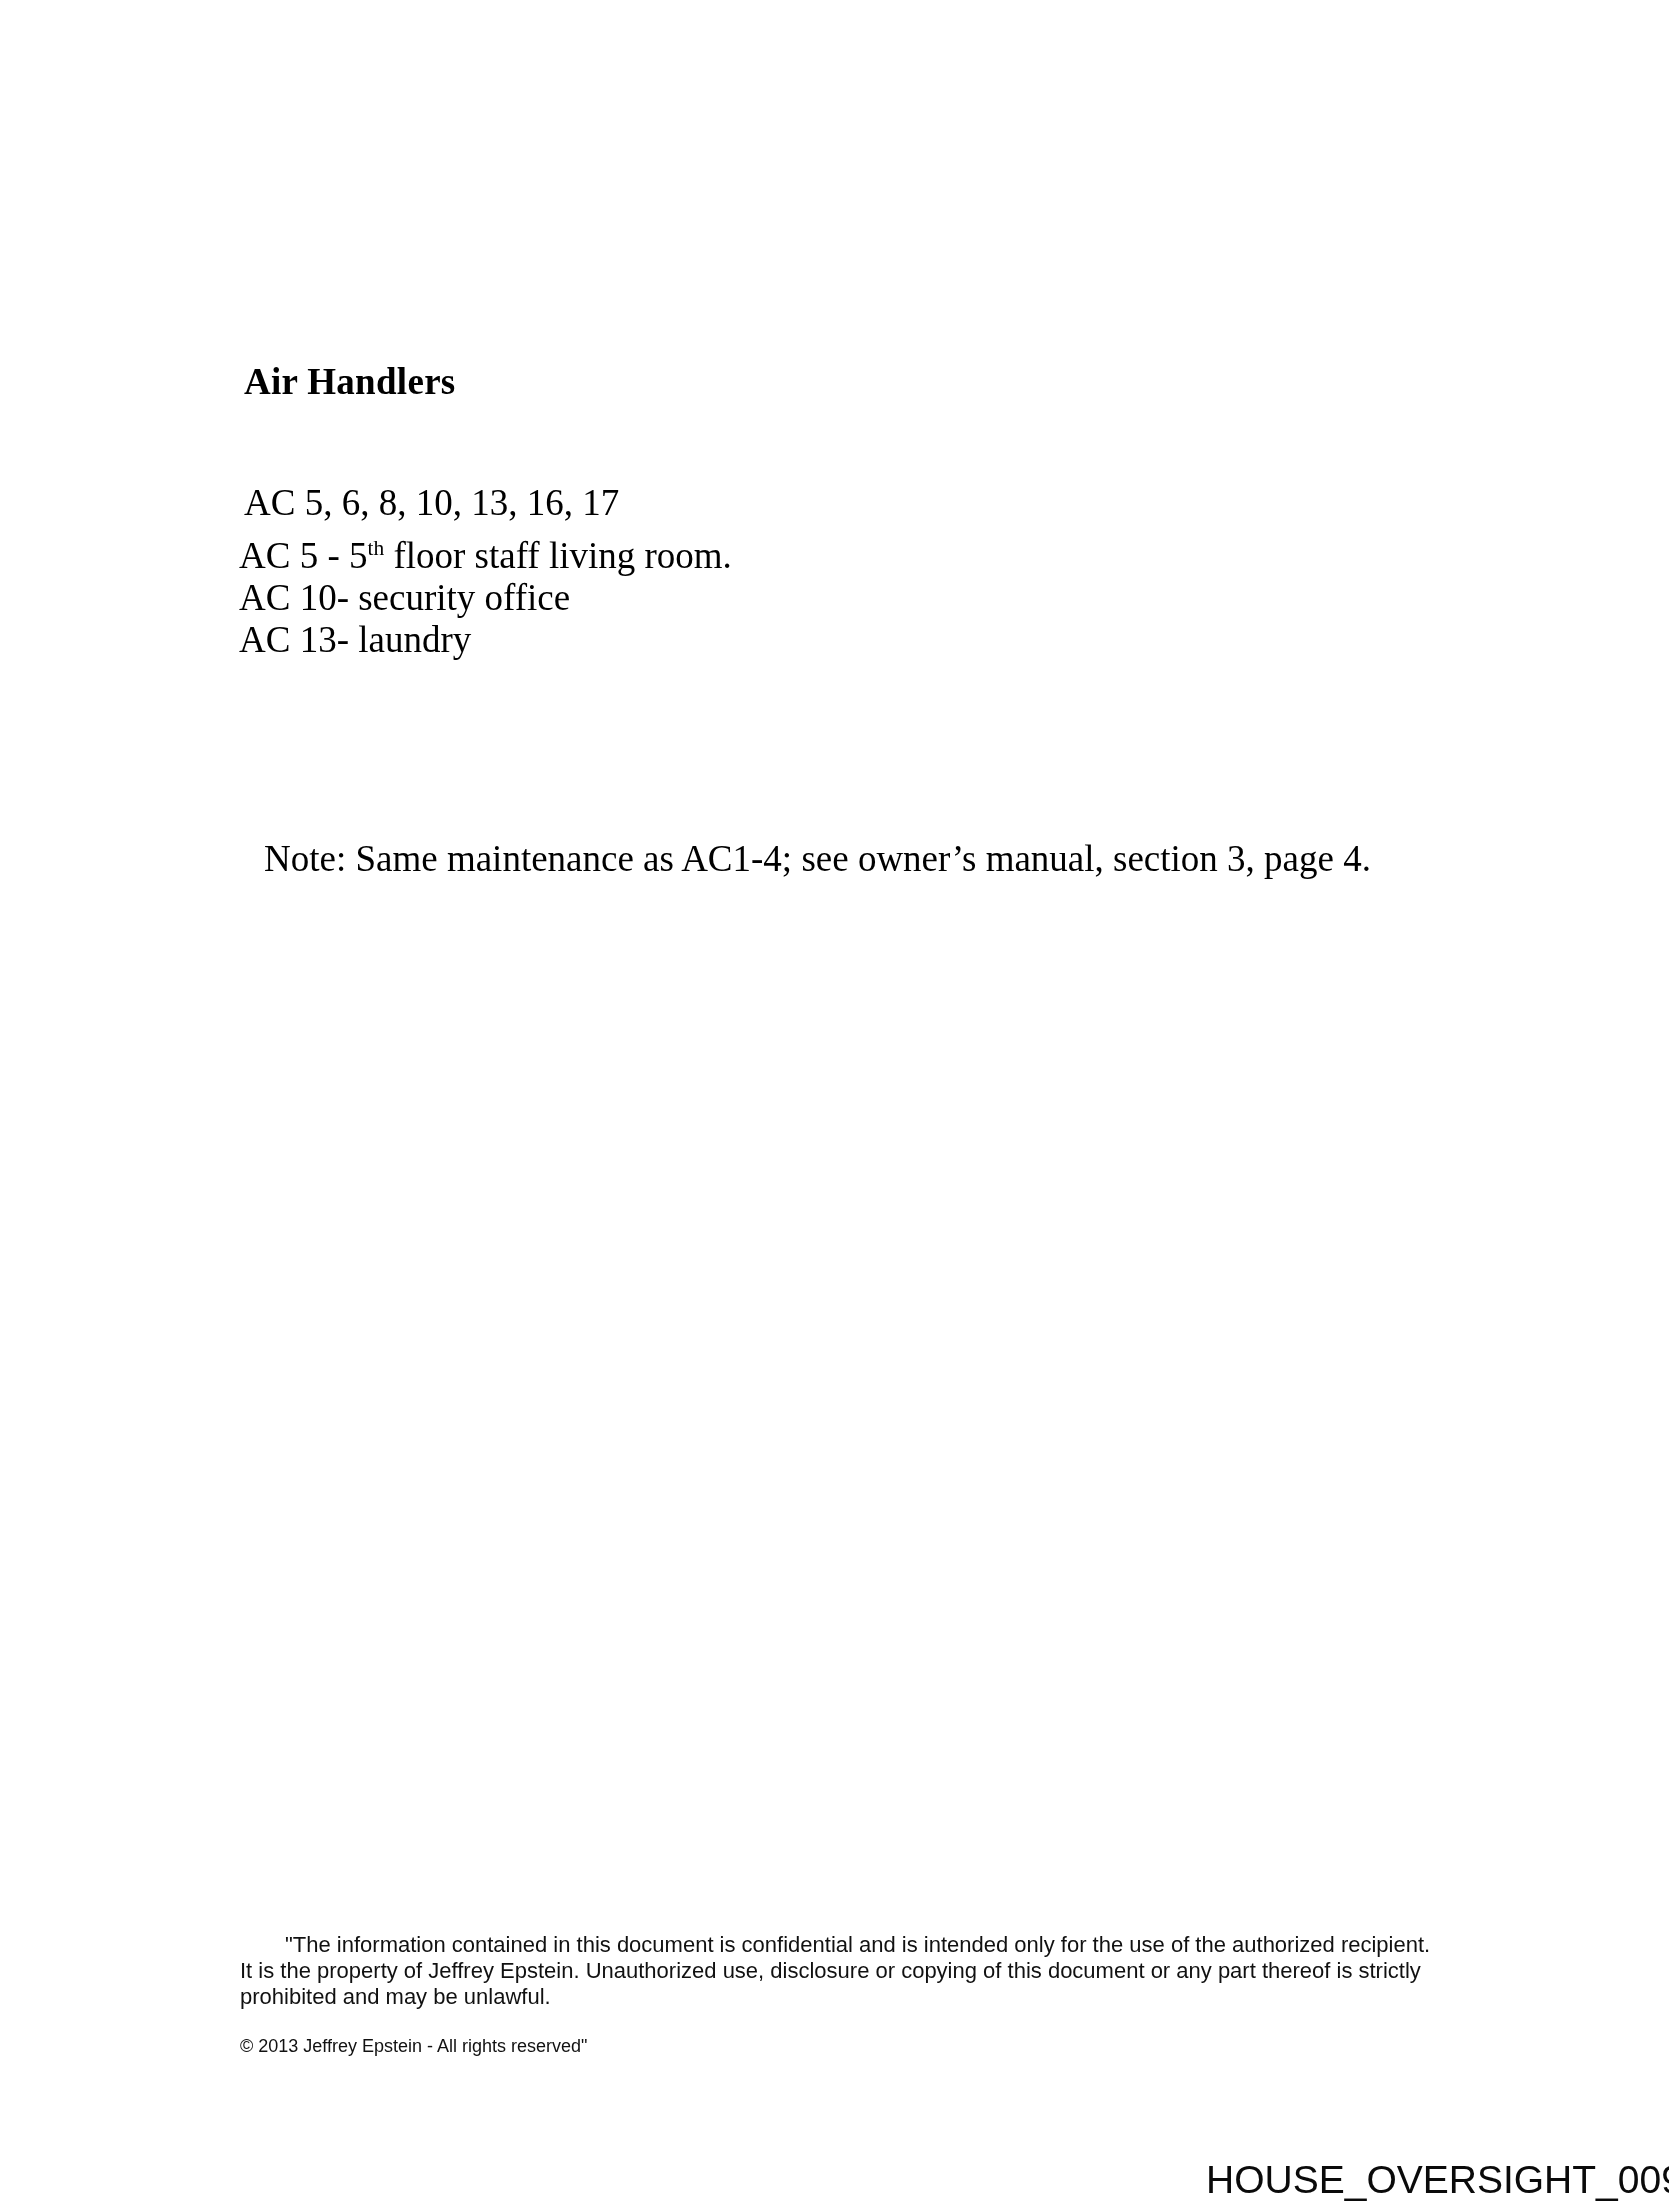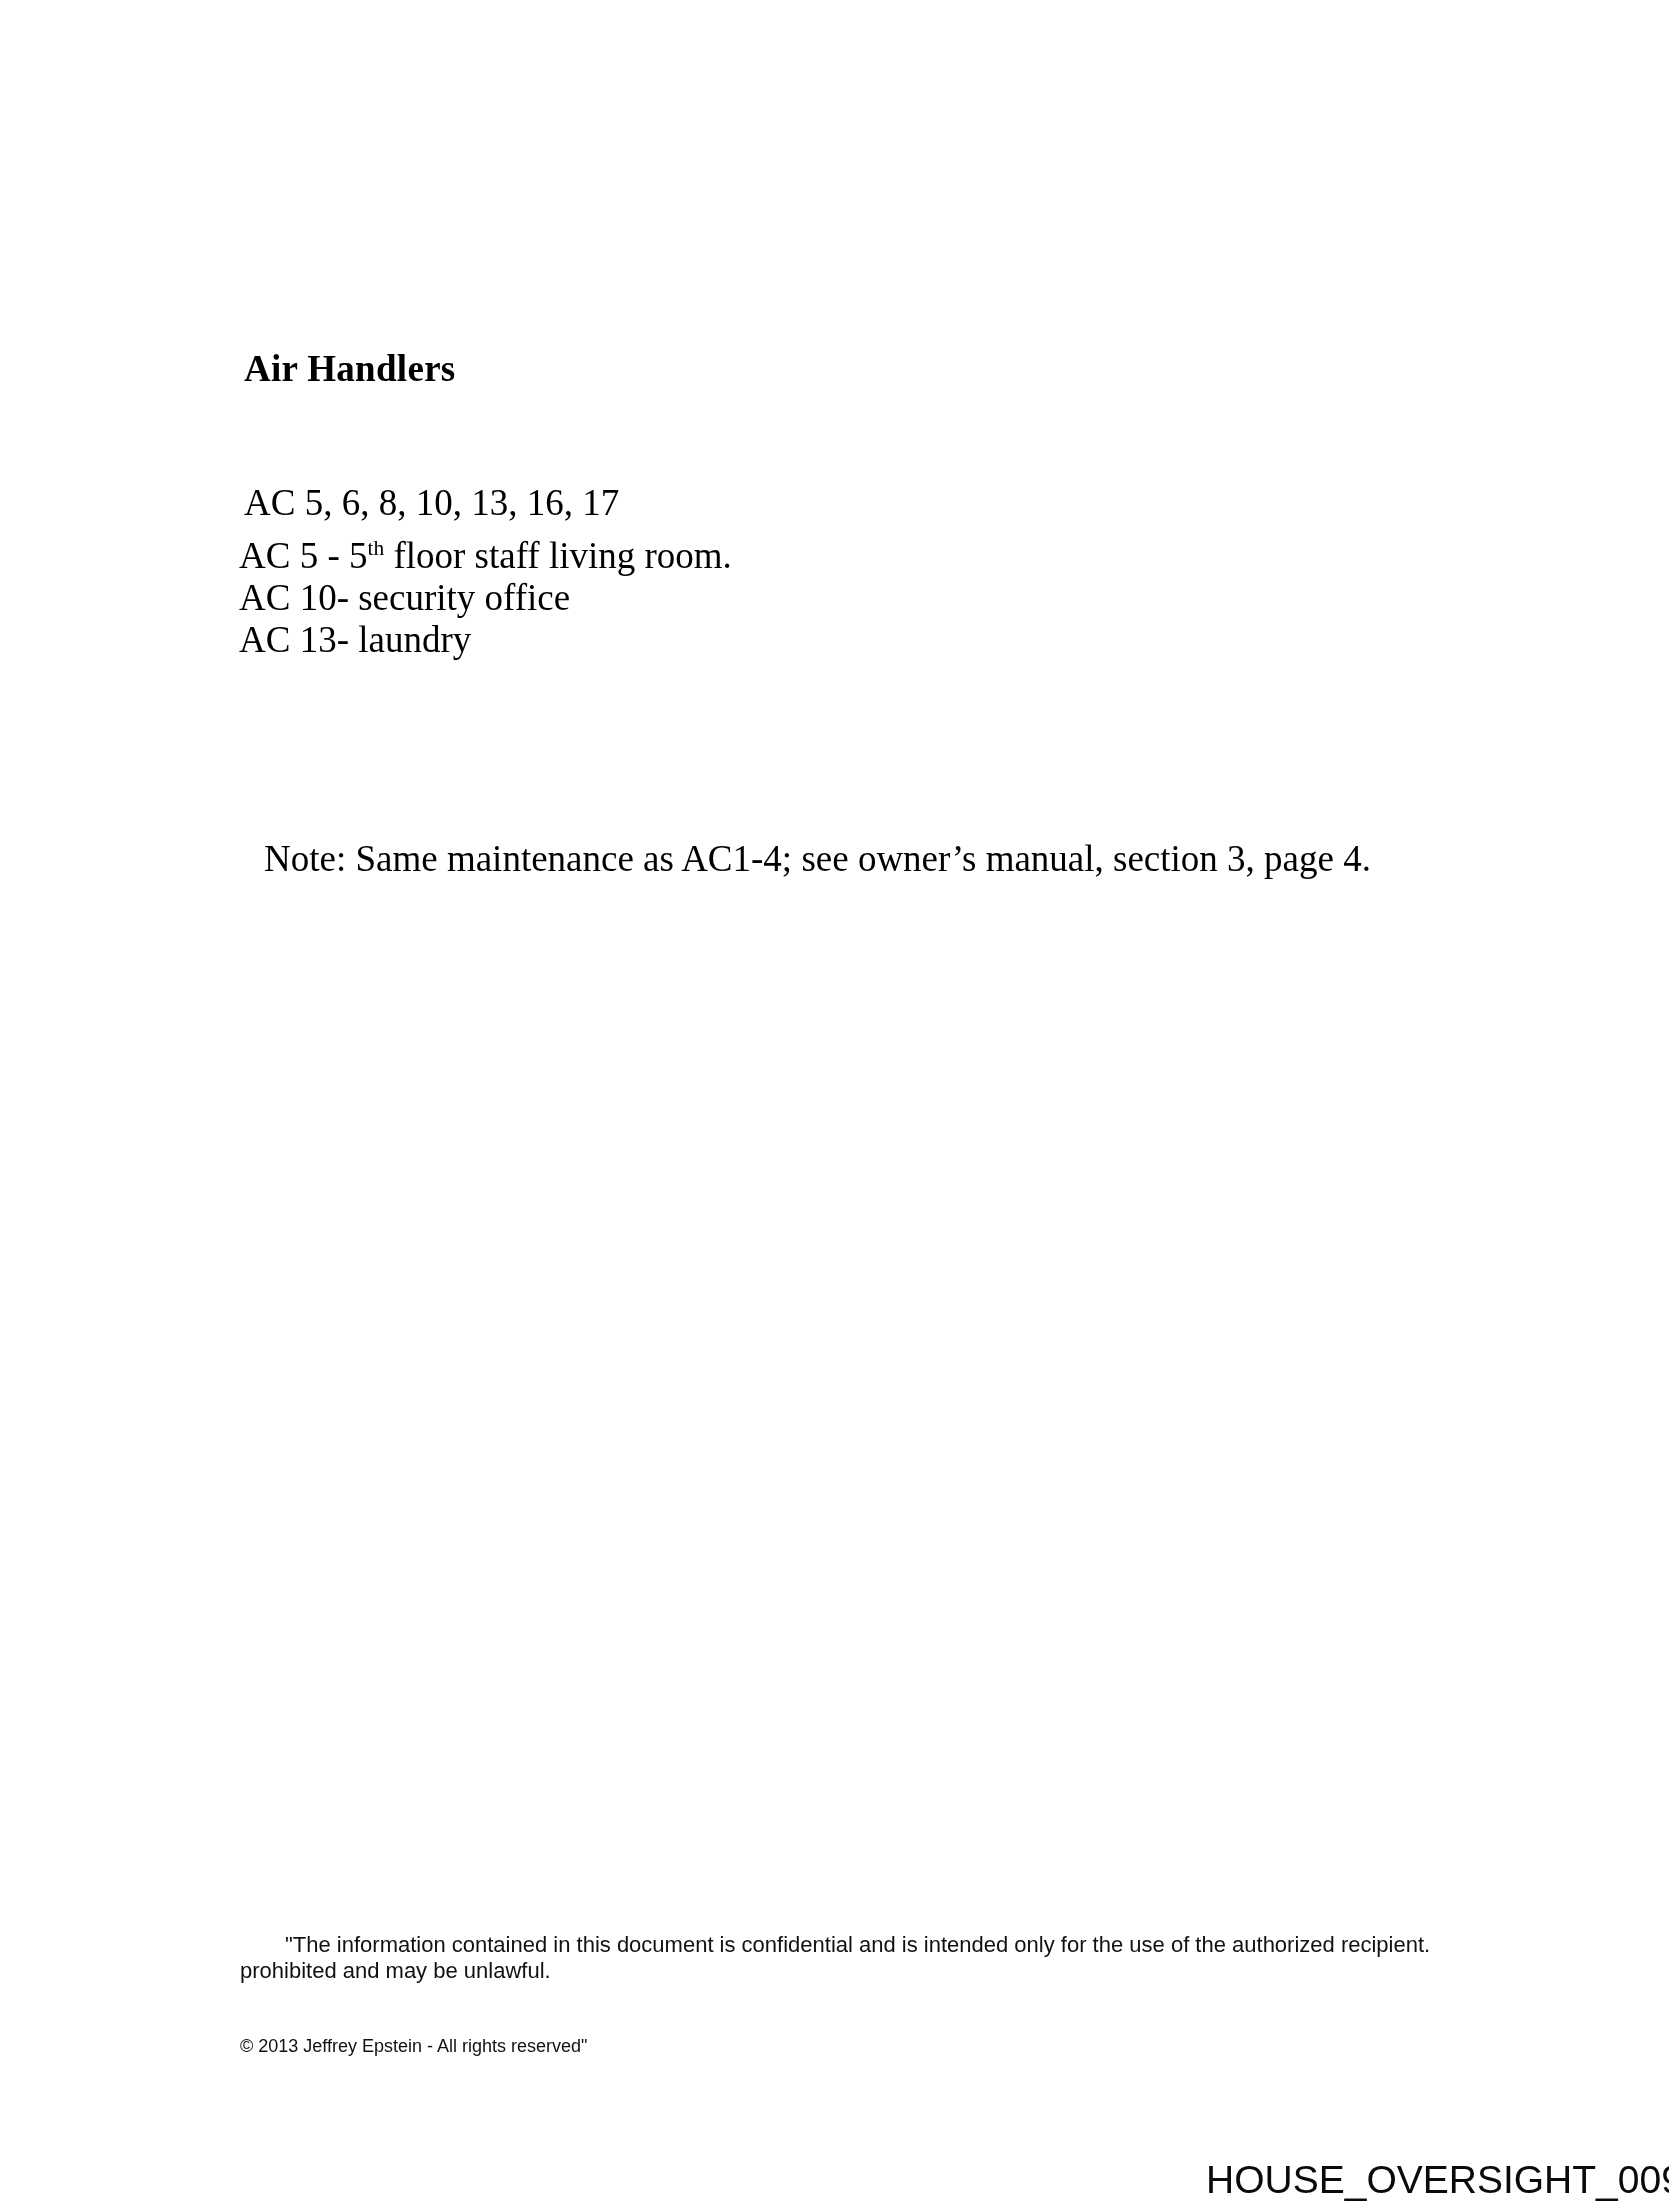--- a/index.html
+++ b/index.html
@@ -16,7 +16,7 @@
   .doc-title {
     position: absolute;
     left: 244px;
-    top: 347px;
+    top: 360px;
     font-size: 37px;
     font-weight: bold;
     letter-spacing: 0.3px;

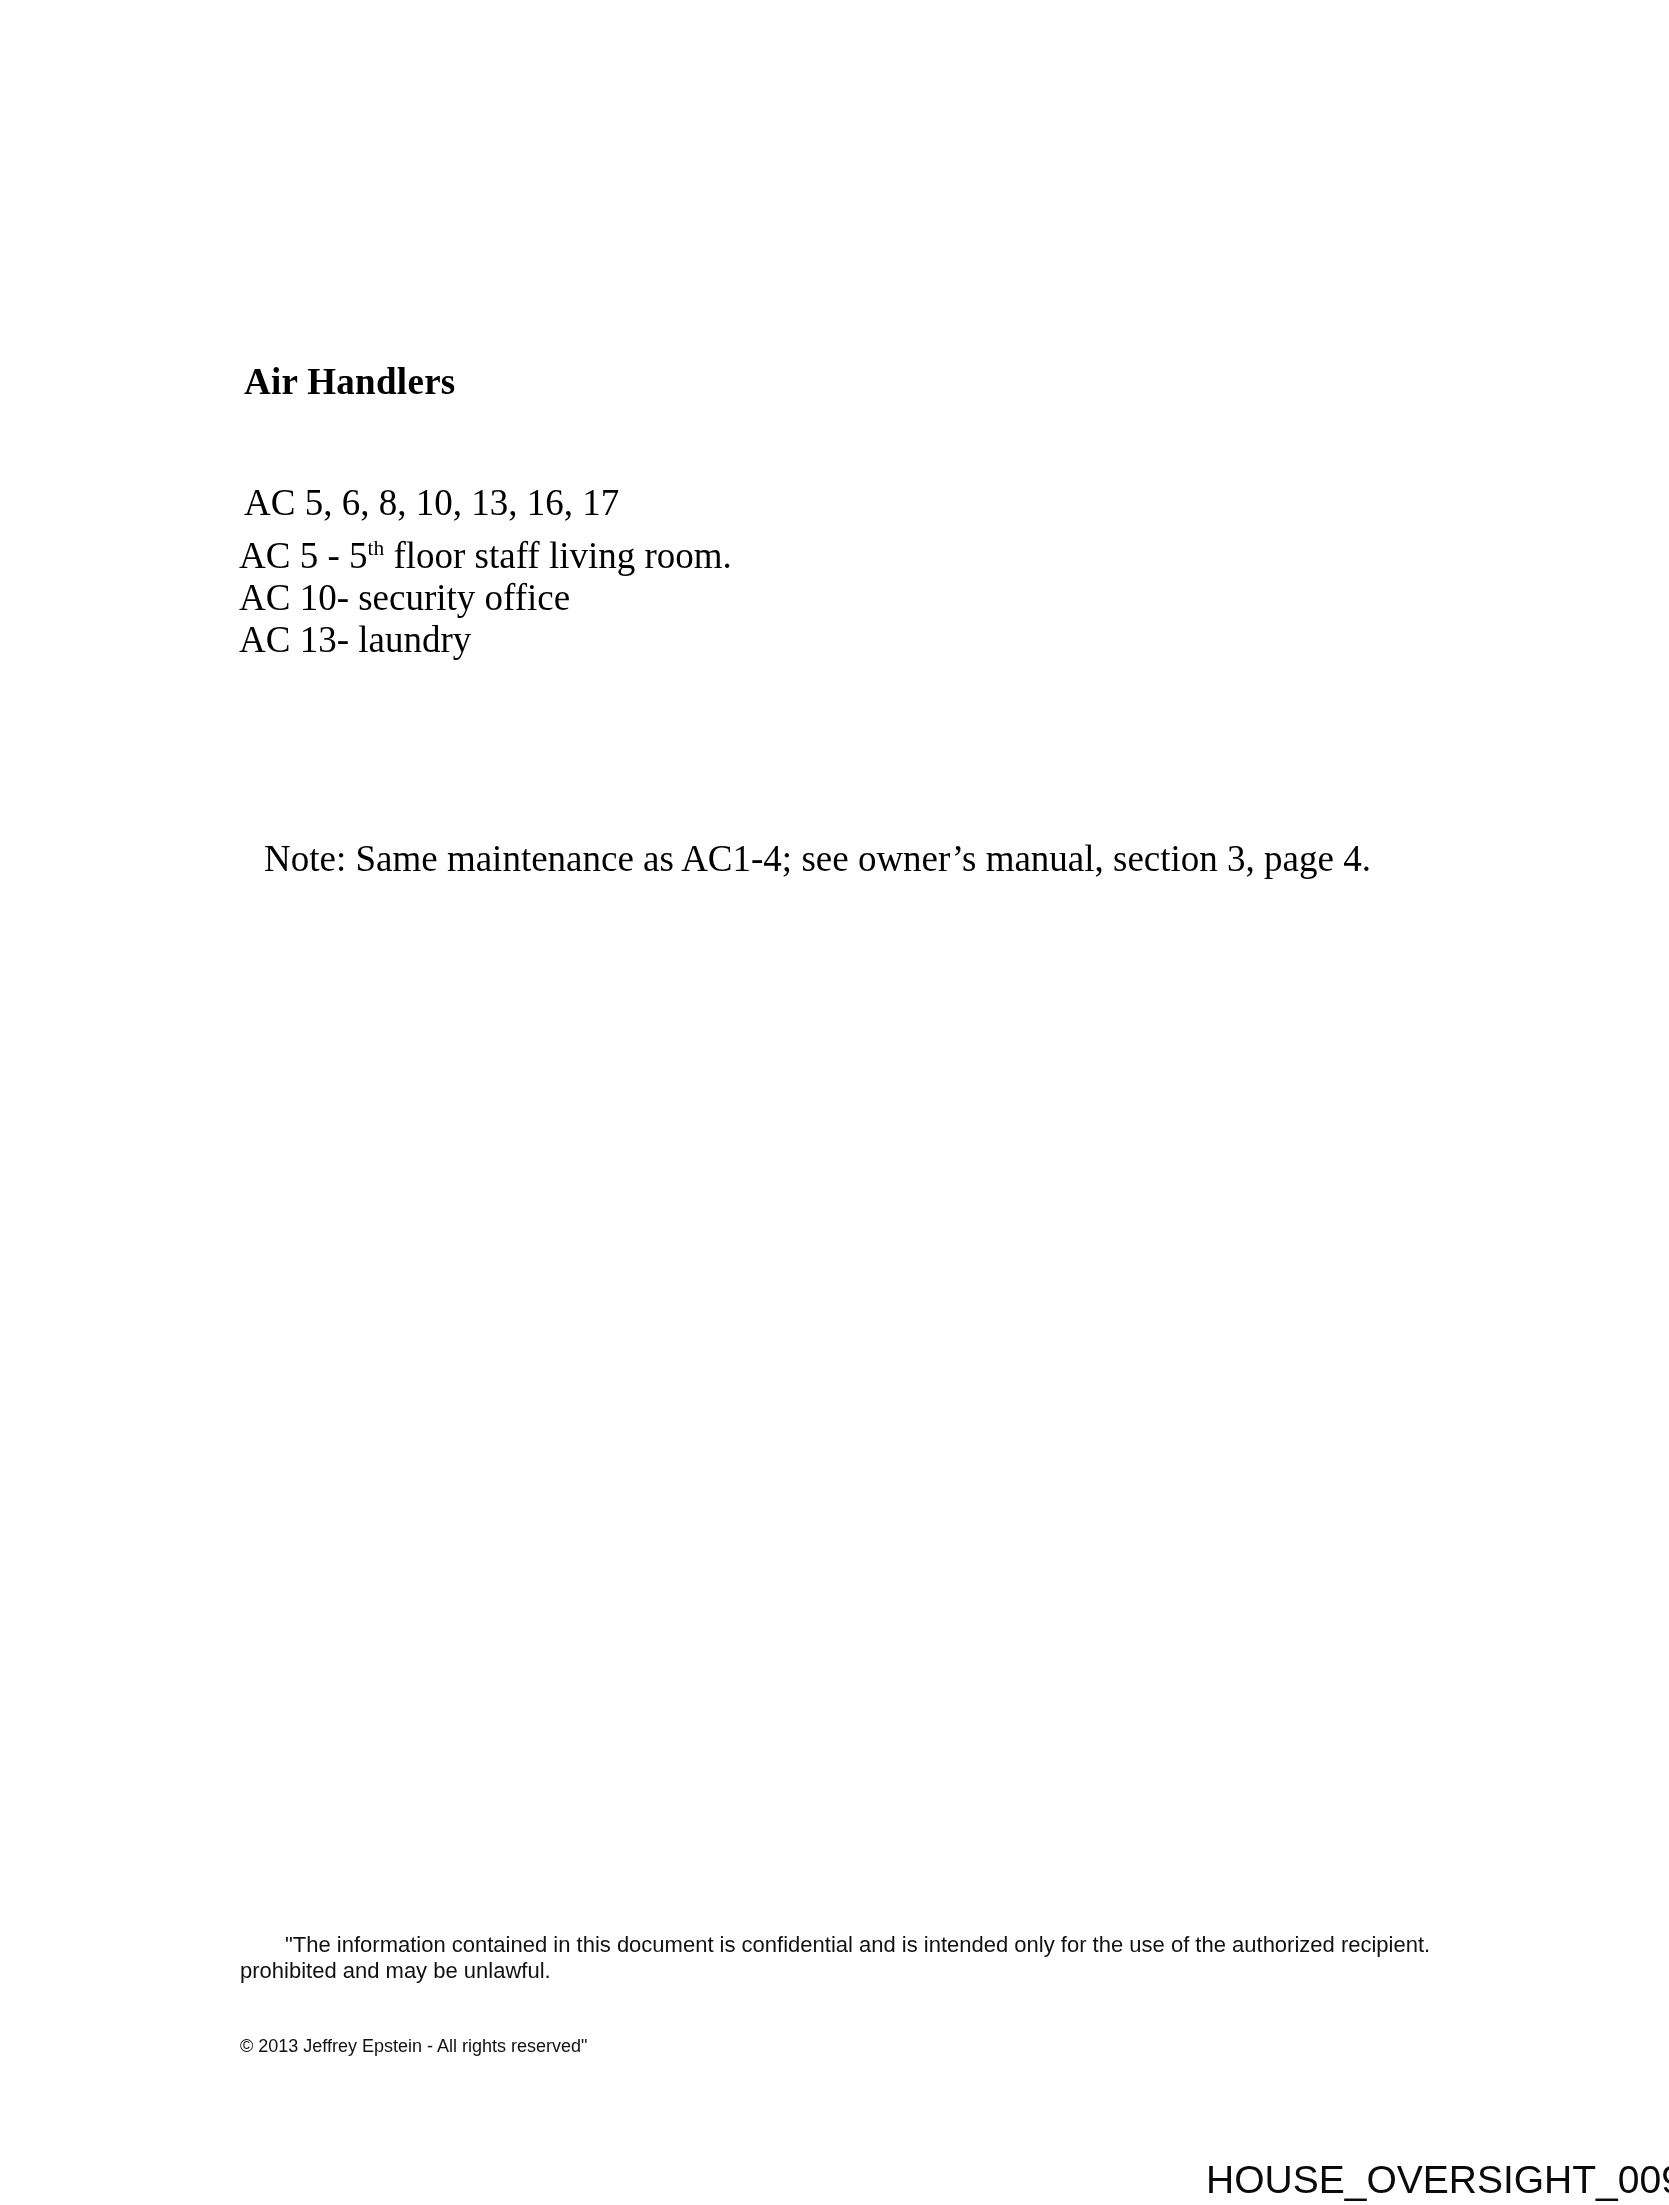--- a/index.html
+++ b/index.html
@@ -101,6 +101,7 @@
 
   <div class="footer-disclaimer">
     <div class="disclaimer-line first">"The information contained in this document is confidential and is intended only for the use of the authorized recipient.</div>
+    <div class="disclaimer-line">It is the property of Jeffrey Epstein. Unauthorized use, disclosure or copying of this document or any part thereof is strictly</div>
     <div class="disclaimer-line">prohibited and may be unlawful.</div>
   </div>
 

